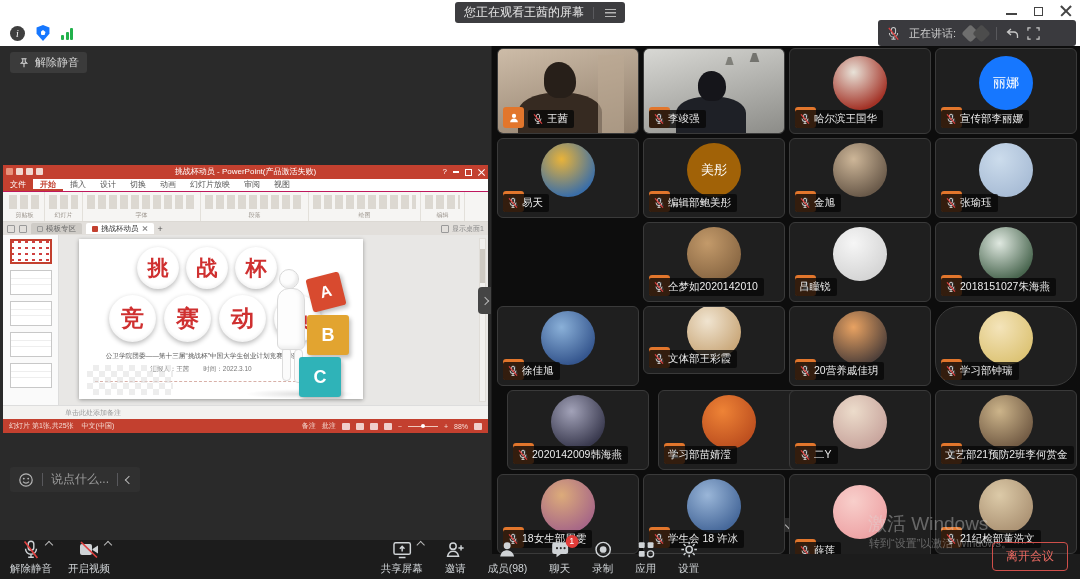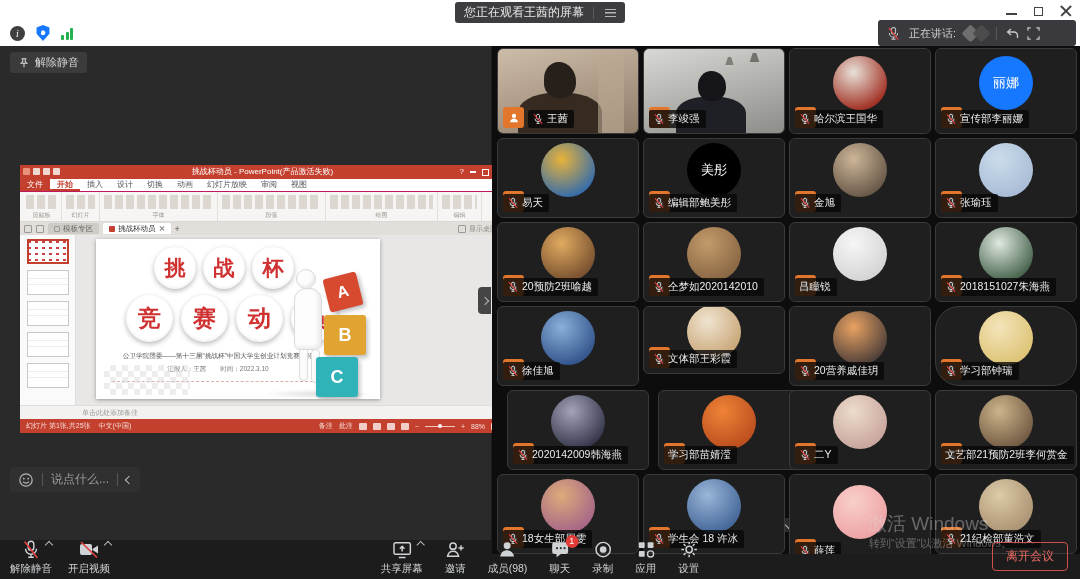--- a/index.html
+++ b/index.html
@@ -41,7 +41,7 @@
 .chatpill{position:absolute;left:10px;top:421px;height:25px;background:rgba(48,48,48,.95);border-radius:3px;display:flex;align-items:center;gap:8px;padding:0 8px}
 .chatpill .ph{color:#9a9a9a;font-size:12px}
 
-.ppt{position:absolute;left:20px;top:165px;width:485px;height:204px;background:#15803d;font-family:"Liberation Sans",sans-serif}
+.ppt{position:absolute;left:3px;top:165px;width:485px;height:204px;background:#15803d;font-family:"Liberation Sans",sans-serif}
 .ppt-title{position:relative;height:14px;background:#c3402f;color:#fff;font-size:8px;line-height:14px;text-align:center;white-space:nowrap;overflow:hidden}
 .qat{position:absolute;left:3px;top:3px;display:flex;gap:3px}
 .qat i{display:block;width:7px;height:7px;border-radius:1px}

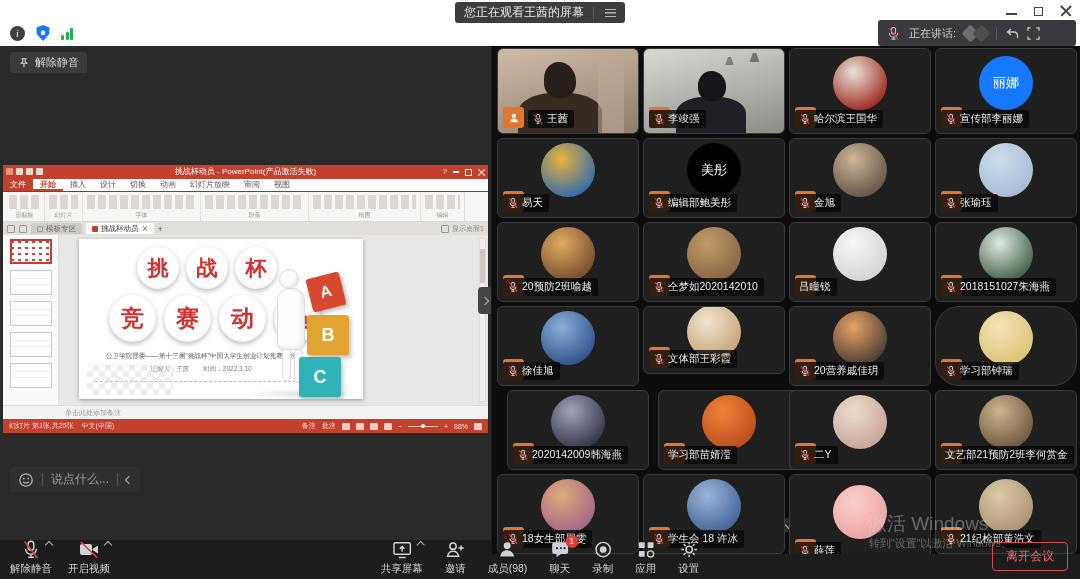--- a/index.html
+++ b/index.html
@@ -447,7 +447,7 @@
       </div>
     </div>
       <div class="tile" style="left: 151px; top: 92px; height: 80px;">
-      <div class="av av-text" style="background: #000000;">美彤</div>
+      <div class="av av-text" style="background: #a16207;">美彤</div>
       <div class="presenter-badge" hidden="">
         <svg width="12" height="12" viewBox="0 0 14 14">
             <circle cx="7" cy="4.6" r="2.5" fill="#fff"></circle>

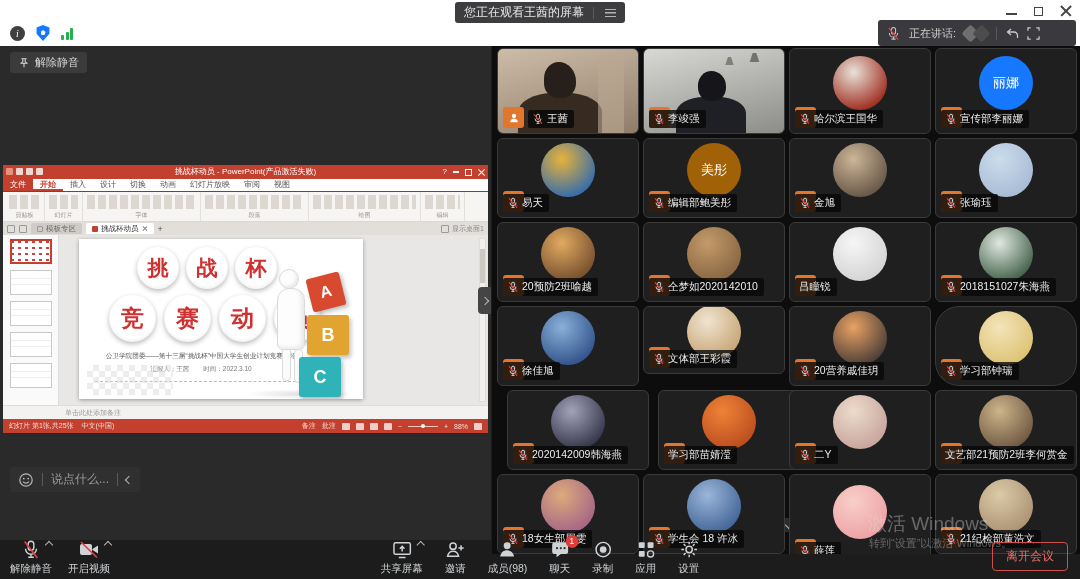--- a/index.html
+++ b/index.html
@@ -503,25 +503,6 @@
         <span class="pname">张瑜珏</span>
       </div>
     </div>
-      <div class="tile" style="left: 5px; top: 176px; height: 80px;">
-      <div class="av av-img" style="background: radial-gradient(circle at 38% 30%, rgb(224, 170, 96) 0%, rgb(122, 82, 48) 75%);"></div>
-      <div class="presenter-badge" hidden="">
-        <svg width="12" height="12" viewBox="0 0 14 14">
-            <circle cx="7" cy="4.6" r="2.5" fill="#fff"></circle>
-            <path d="M2.4 12c.5-2.9 2.3-4.3 4.6-4.3s4.1 1.4 4.6 4.3z" fill="#fff"></path>
-          </svg>
-      </div>
-      <div class="nameplate">
-        <span class="micmute">
-          <svg width="12" height="12" viewBox="0 0 12 12">
-            <rect x="4.5" y="1.2" width="3" height="5" rx="1.5" fill="none" stroke="#e0e0e0" stroke-width=".9"></rect>
-            <path d="M3 5.6a3 3 0 0 0 6 0M6 8.6v1.6M4.5 10.4h3" fill="none" stroke="#e0e0e0" stroke-width=".9"></path>
-            <line x1="2" y1="1.3" x2="10" y2="10.7" stroke="#e04040" stroke-width="1.1"></line>
-          </svg>
-        </span>
-        <span class="pname">20预防2班喻越</span>
-      </div>
-    </div>
       <div class="tile" style="left: 151px; top: 176px; height: 80px;">
       <div class="av av-img" style="background: radial-gradient(circle at 38% 30%, rgb(195, 154, 106) 0%, rgb(138, 104, 68) 75%);"></div>
       <div class="presenter-badge" hidden="">

